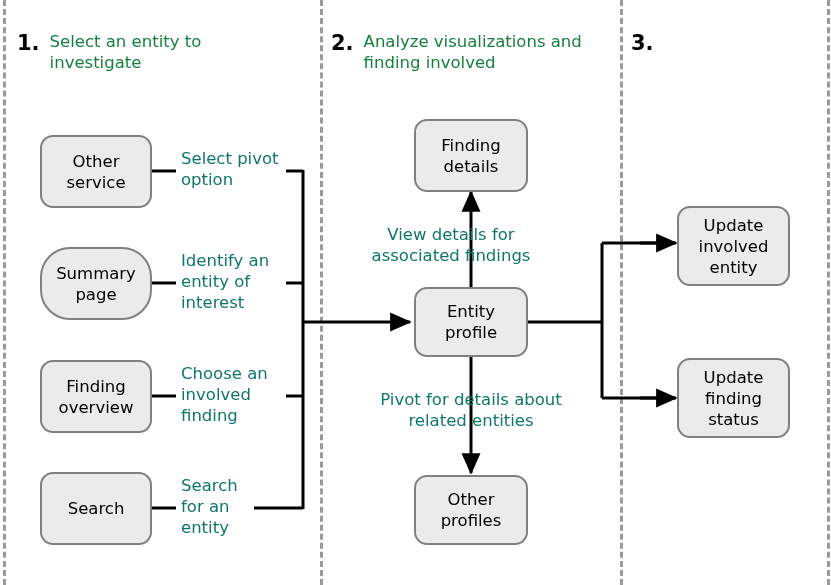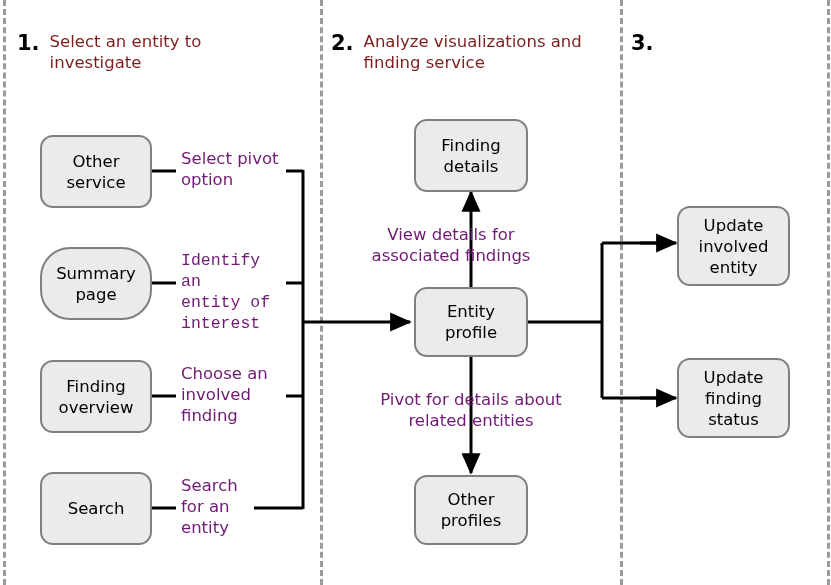--- a/index.html
+++ b/index.html
@@ -46,7 +46,7 @@
   }
   .col-title {
     font-size: 16.5px;
-    color: #7f1d1d;
+    color: #15803d;
     line-height: 21px;
     white-space: pre-line;
   }

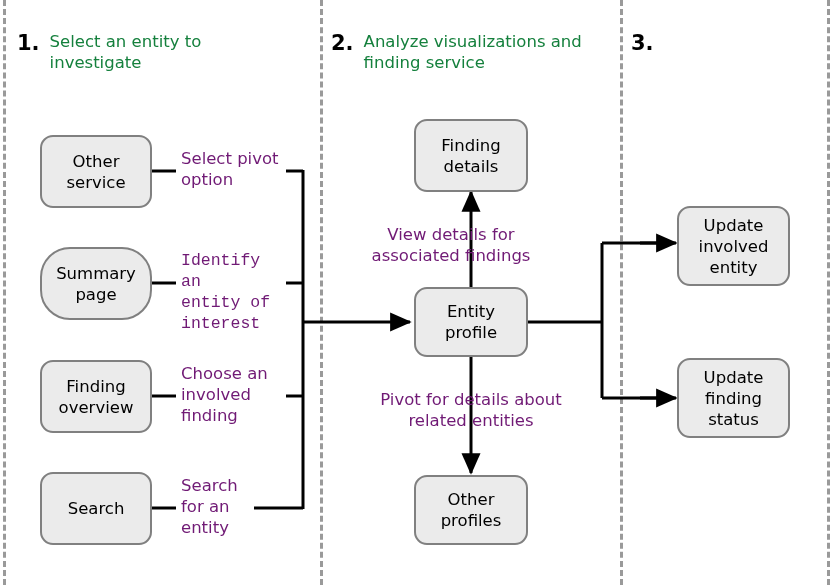--- a/index.html
+++ b/index.html
@@ -132,7 +132,7 @@
   <div class="col-head" style="left:331px; top:31px; width:280px;">
     <span class="col-num">2.</span>
     <span class="col-title">Analyze visualizations and
-finding service</span>
+finding involved</span>
   </div>
 
   <div class="col-head" style="left:631px; top:31px; width:190px;">

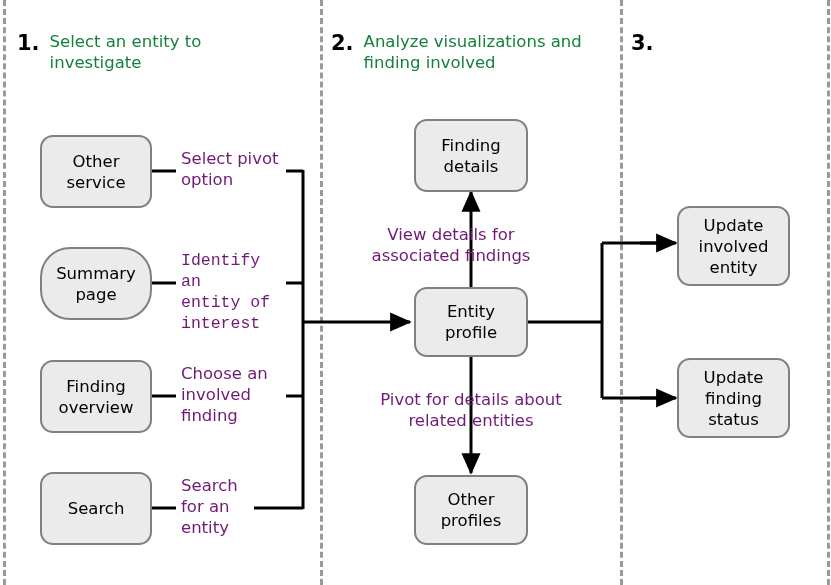--- a/index.html
+++ b/index.html
@@ -68,7 +68,7 @@
   .edge-label {
     position: absolute;
     font-size: 16.5px;
-    color: #701a75;
+    color: #0f766e;
     line-height: 21px;
     white-space: pre-line;
   }

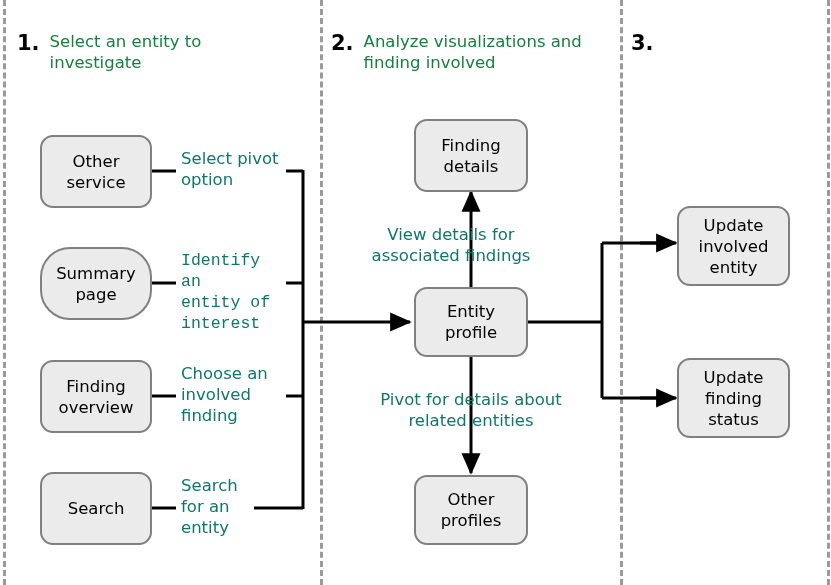--- a/index.html
+++ b/index.html
@@ -149,7 +149,7 @@
 
   <div class="edge-label" style="left:181px; top:148px; width:105px;">Select pivot
 option</div>
-  <div class="edge-label" style="left:181px; top:250px; width:105px;font-family:Liberation Mono, monospace;">Identify an
+  <div class="edge-label" style="left:181px; top:250px; width:105px;">Identify an
 entity of
 interest</div>
   <div class="edge-label" style="left:181px; top:363px; width:105px;">Choose an

